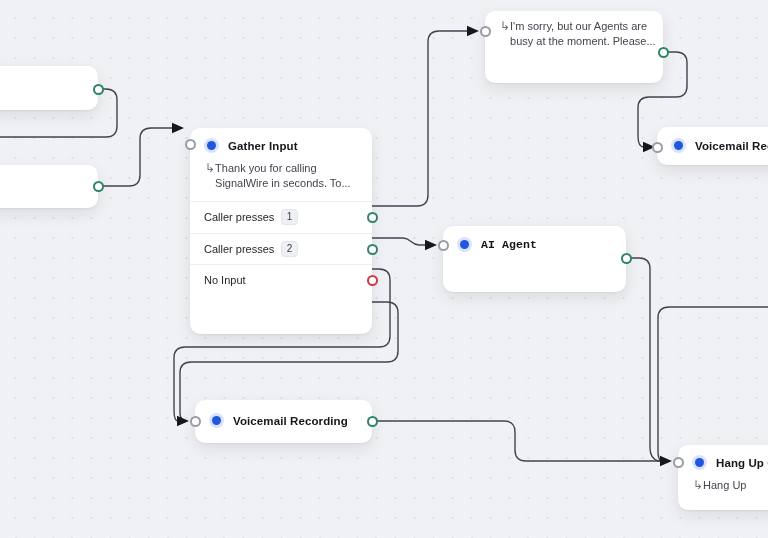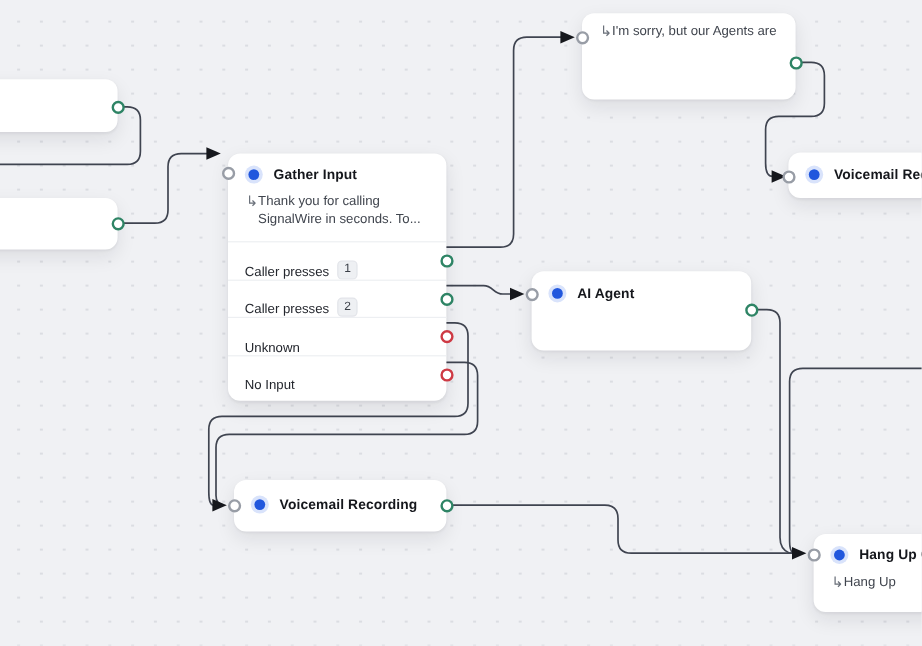--- a/index.html
+++ b/index.html
@@ -135,6 +135,7 @@
     <span class="reply-icon"></span>
     <span class="sub-lines">
       <span>I'm sorry, but our Agents are</span><br>
+      <span>busy at the moment. Please...</span>
     </span>
   </div>
 </div>

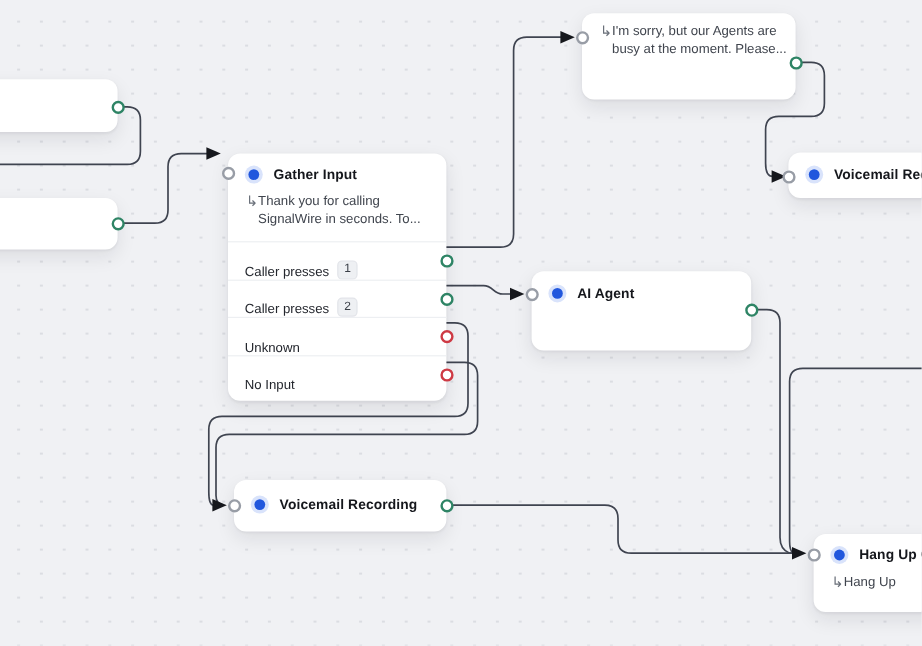--- a/index.html
+++ b/index.html
@@ -38,7 +38,7 @@
   .sub-lines { white-space:nowrap; }
   .rows { margin-top:10px; }
   .row {
-    height:31.5px; display:flex; align-items:flex-end; padding:0 14px;
+    height:31.5px; display:flex; align-items:center; padding:0 14px;
     border-top:1px solid #edeff2; font-size:11px; color:#23262d; position:relative;
     white-space:nowrap;
   }

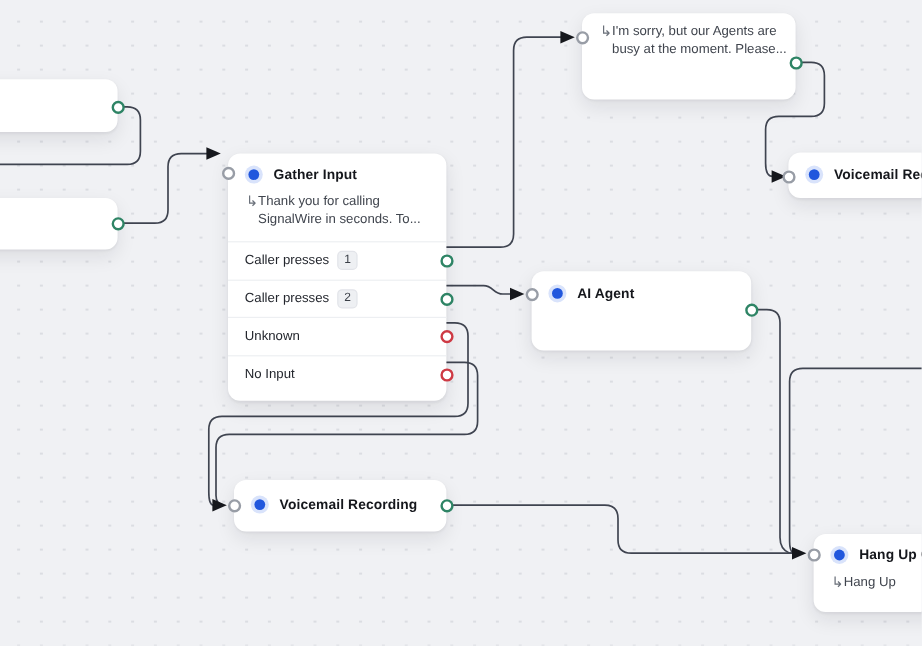--- a/index.html
+++ b/index.html
@@ -151,7 +151,7 @@
 <div class="node" style="left:443px; top:226px; width:183px; height:66px;">
   <span class="port gray in-port" style="top:13.5px;"></span>
   <span class="port green out-port" style="top:26.5px;"></span>
-  <div class="hdr" style="padding-top:11px;">
+  <div class="hdr" style="padding-top:11px;font-family:Liberation Mono, monospace;">
     <span class="type-icon"></span>
     <span class="title">AI Agent</span>
   </div>

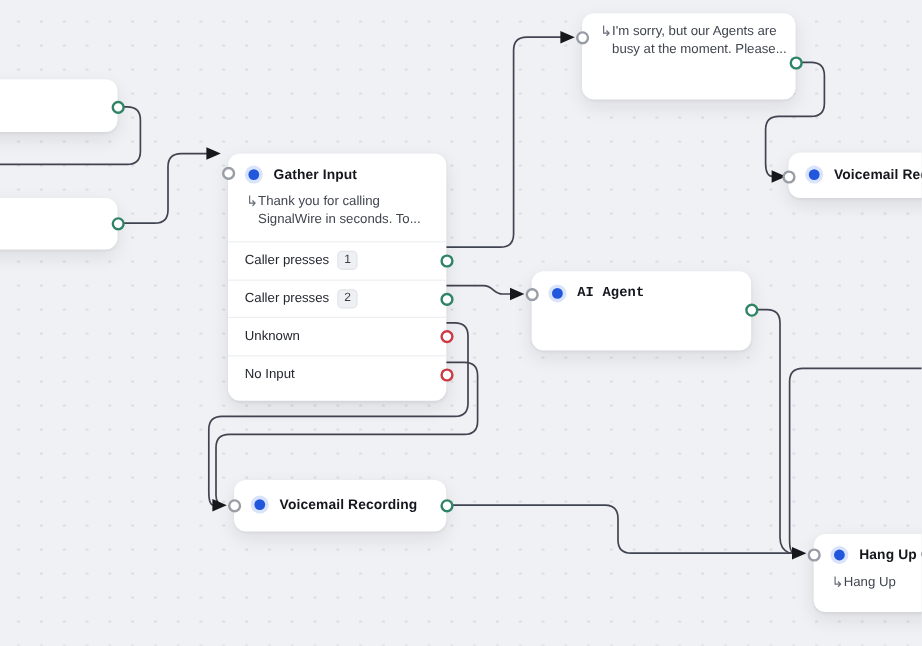--- a/index.html
+++ b/index.html
@@ -118,10 +118,6 @@
       <span class="port green out-port"></span>
     </div>
     <div class="row">
-      <span>Unknown</span>
-      <span class="port red out-port"></span>
-    </div>
-    <div class="row">
       <span>No Input</span>
       <span class="port red out-port"></span>
     </div>

